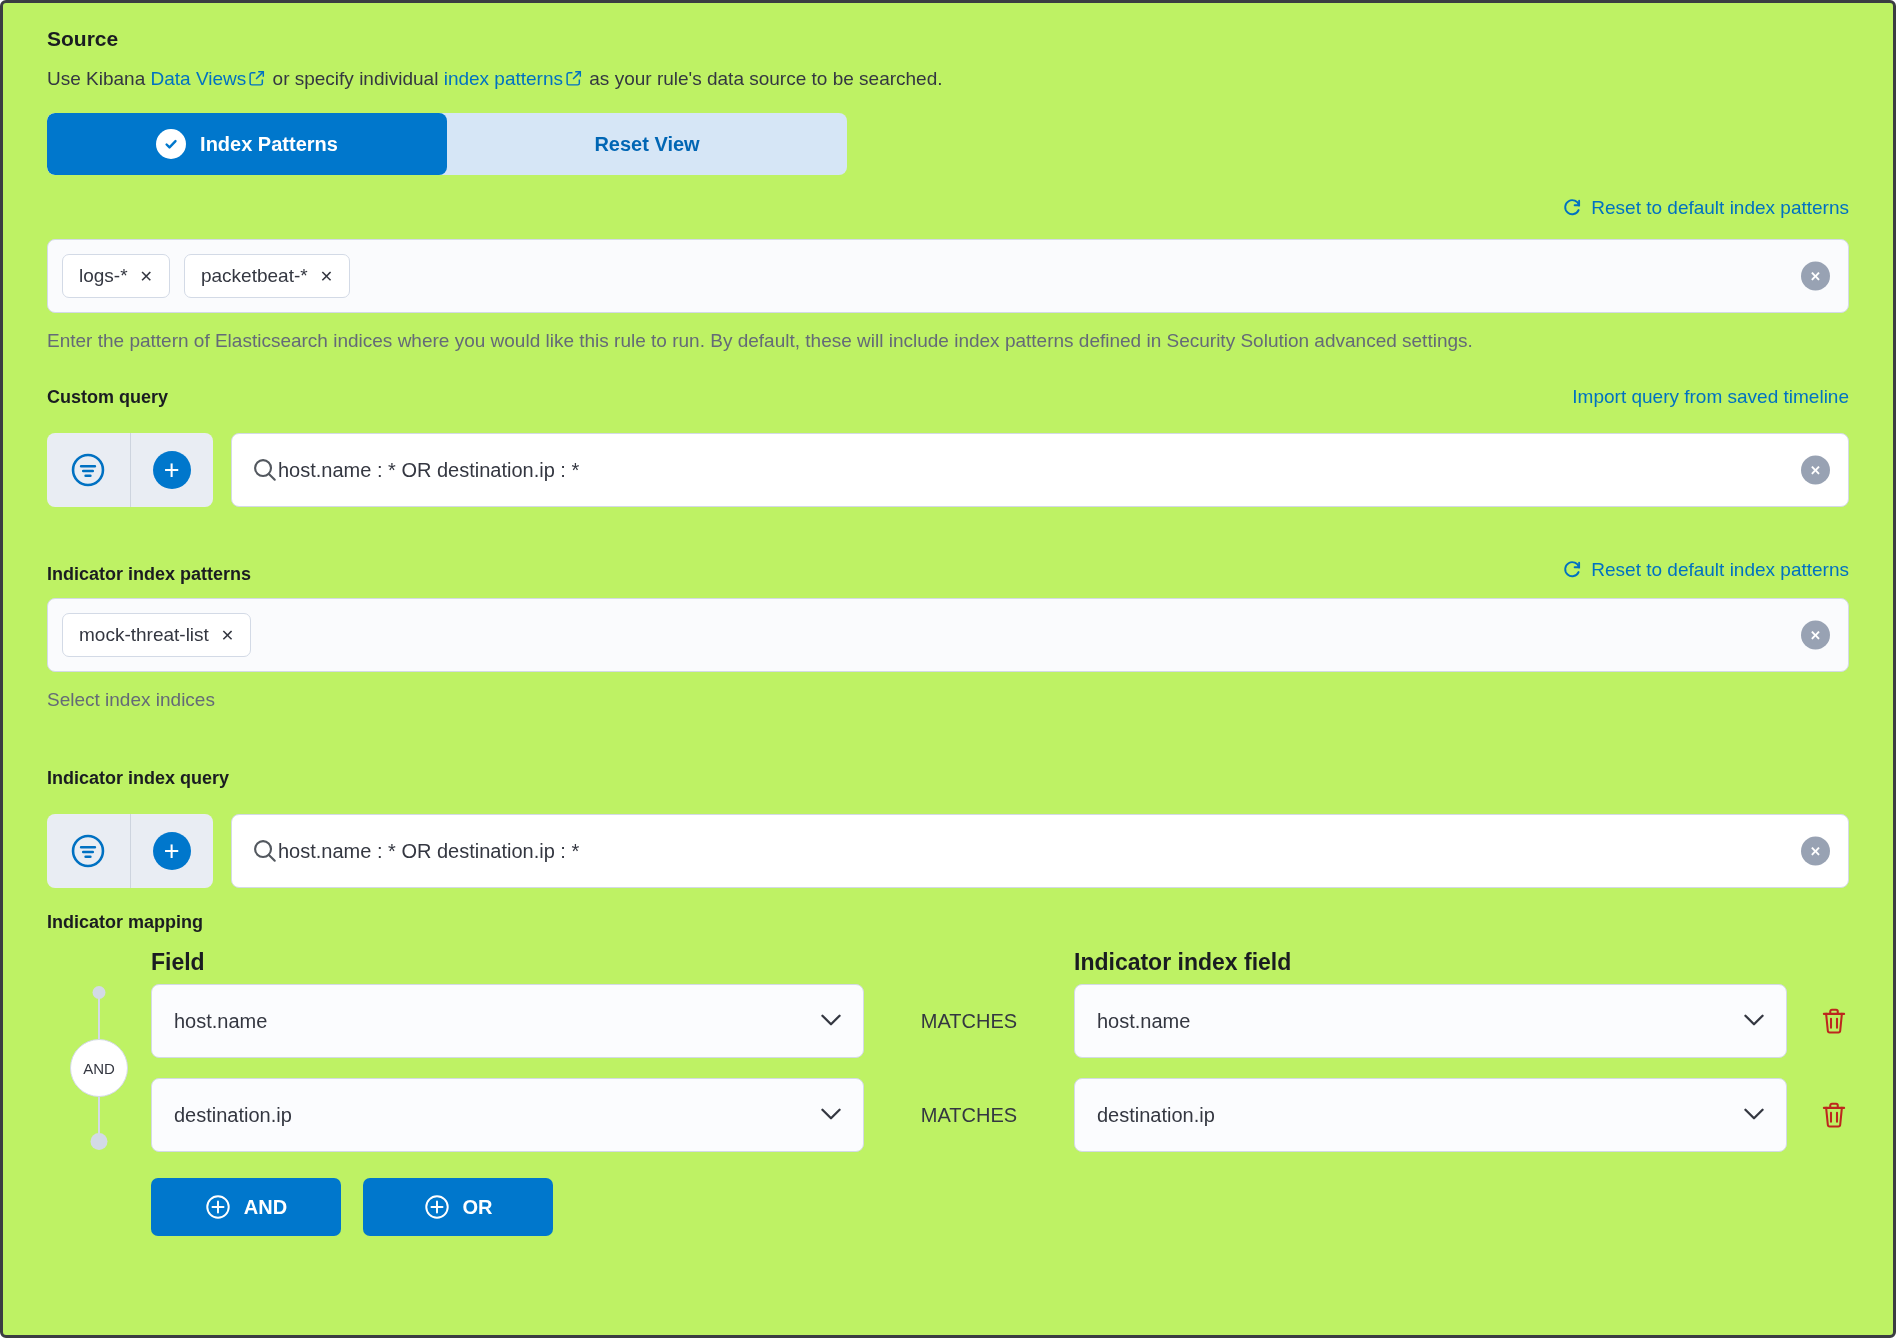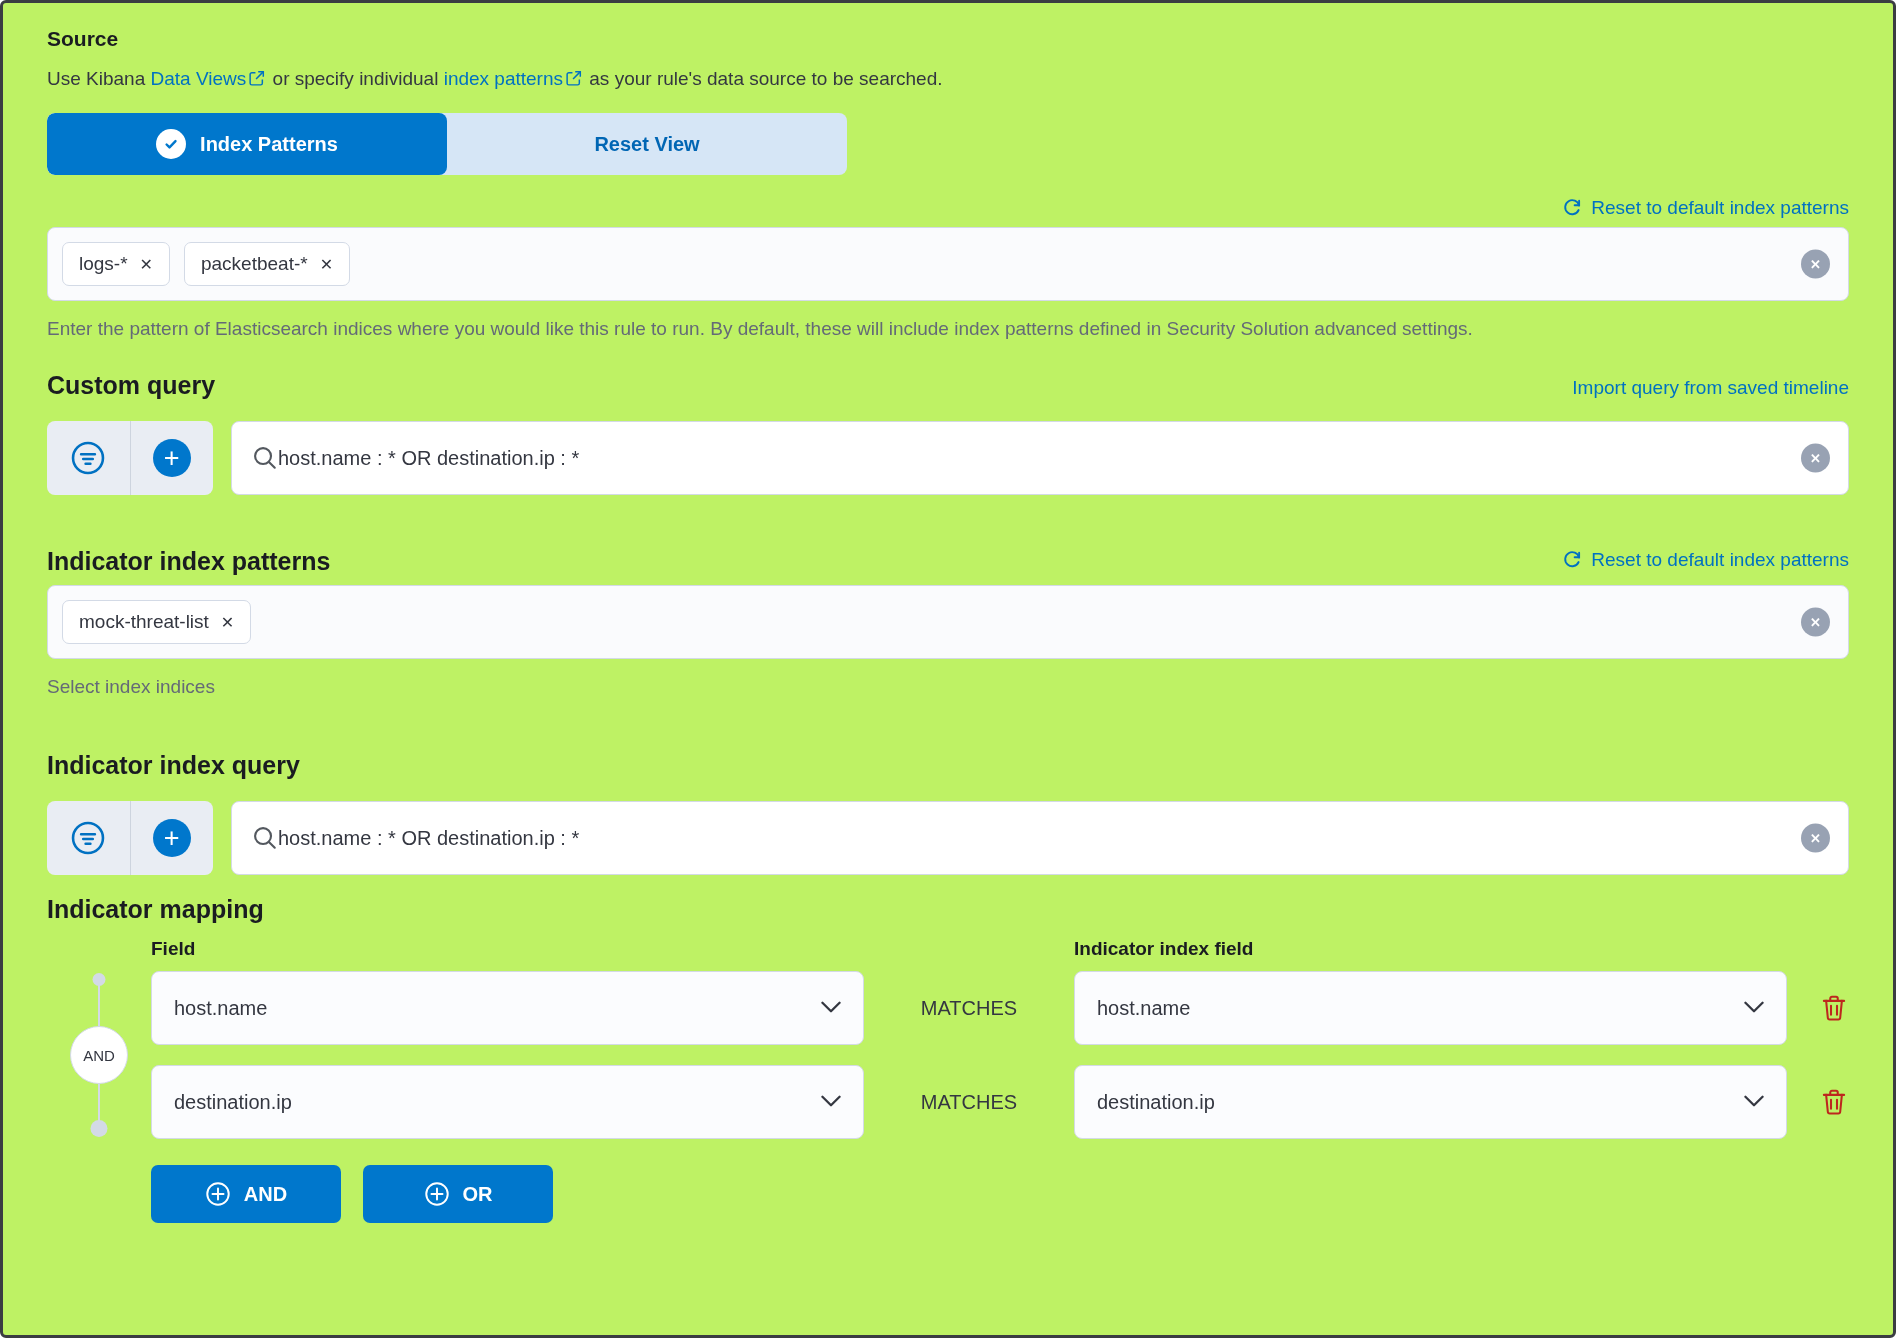--- a/index.html
+++ b/index.html
@@ -47,7 +47,7 @@
 
   
   .combo {
-    position: relative; margin-top: 8px; height: 74px; width: 100%;
+    position: relative; margin-top: 20px; height: 74px; width: 100%;
     background: #fafbfd; border: 1px solid #d3dae6; border-radius: 8px;
     display: flex; align-items: center; padding: 0 60px 0 14px; gap: 14px;
   }

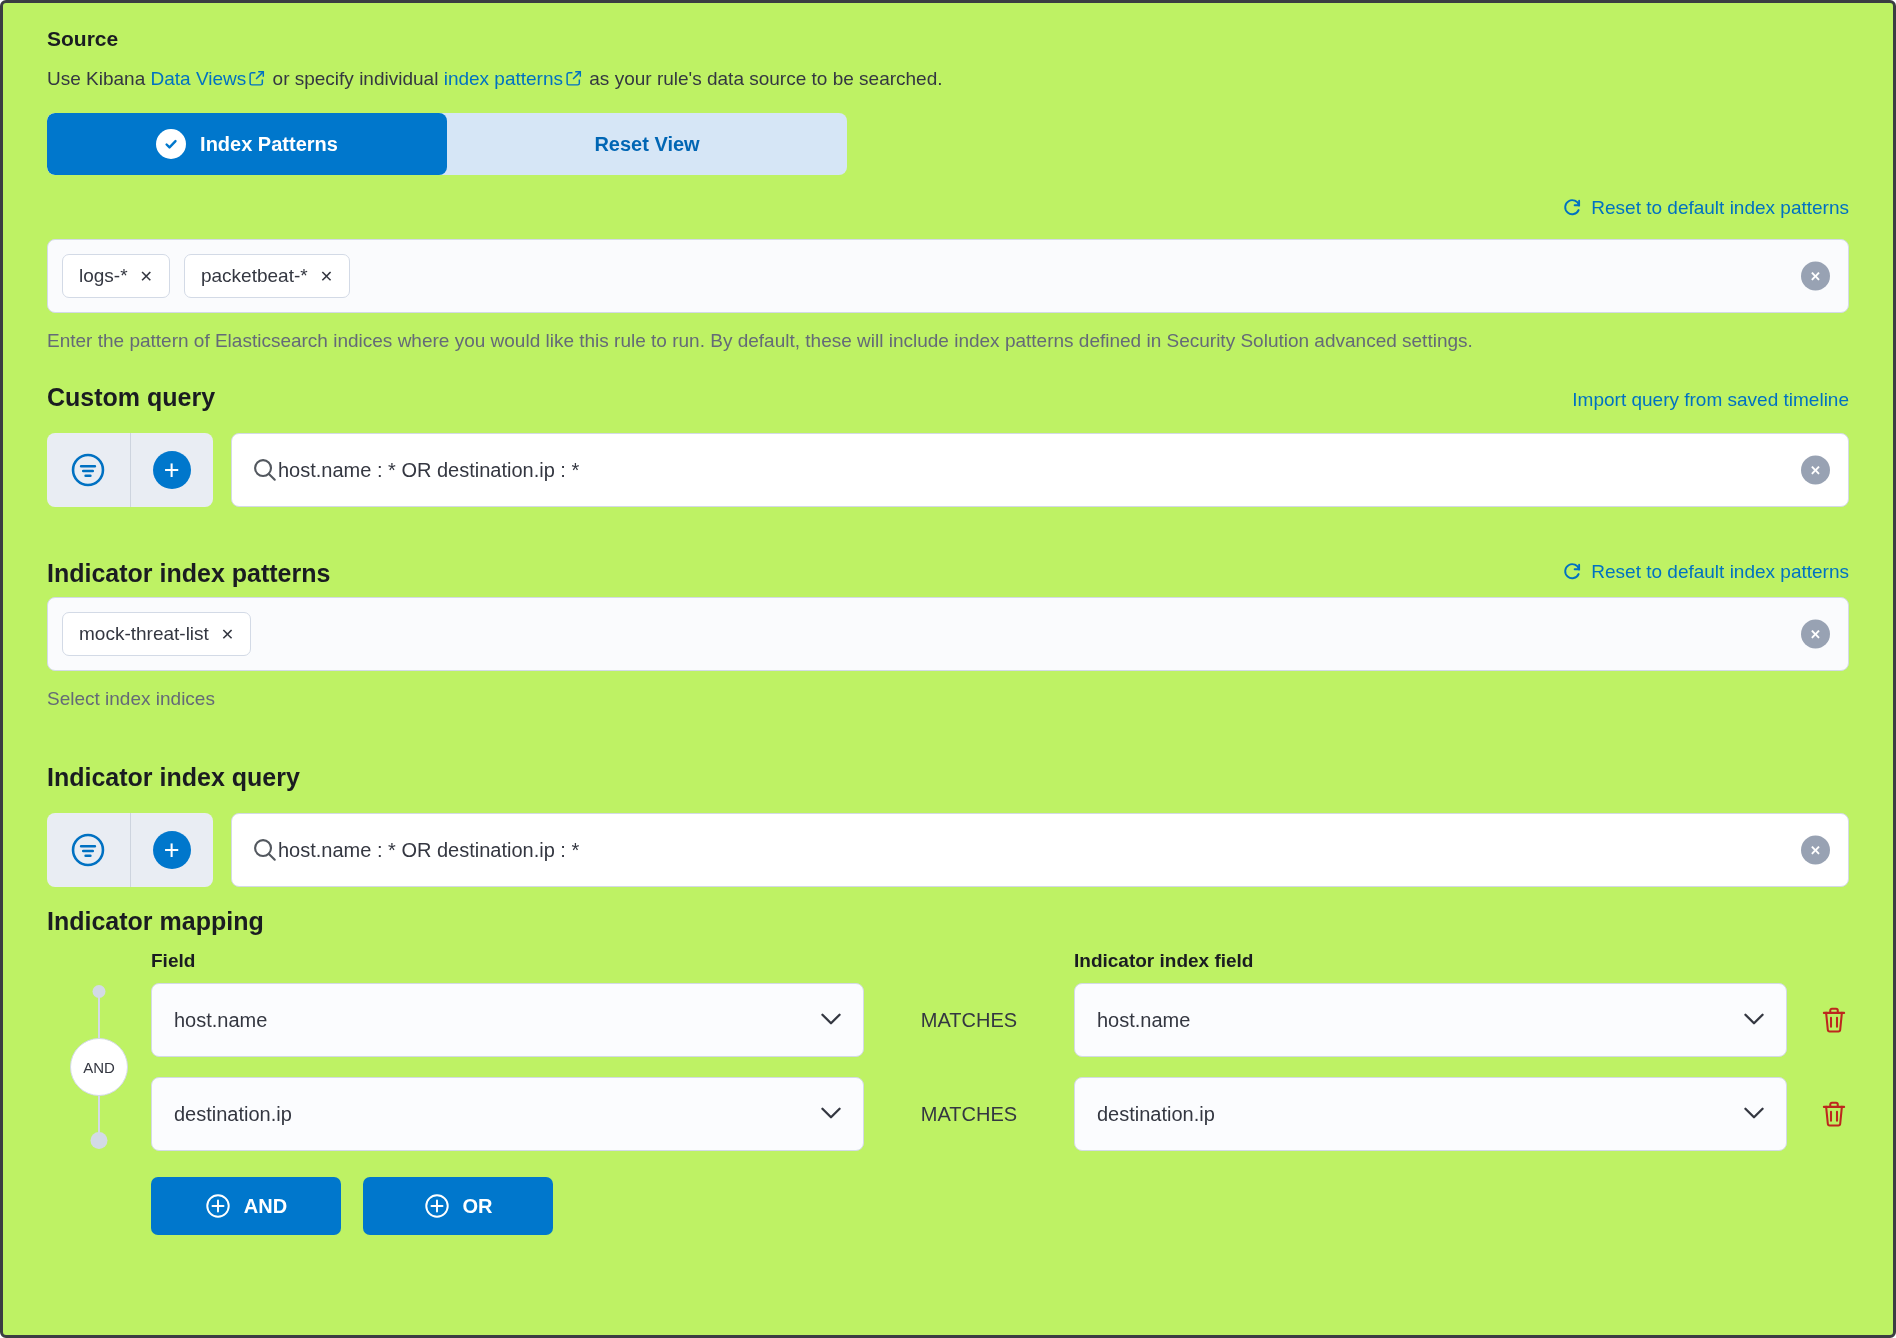--- a/index.html
+++ b/index.html
@@ -43,7 +43,7 @@
   .right-link-row { margin-top: 22px; display: flex; justify-content: flex-end; align-items: center; gap: 9px; }
   .right-link-row .link, .between-row .link { font-size: 19px; }
   .between-row { margin-top: 28px; display: flex; justify-content: space-between; align-items: baseline; }
-  .field-label { font-size: 25px; font-weight: 700; color: #1a1c21; line-height: 28px; }
+  .field-label { font-size: 18px; font-weight: 700; color: #1a1c21; line-height: 28px; }
 
   
   .combo {

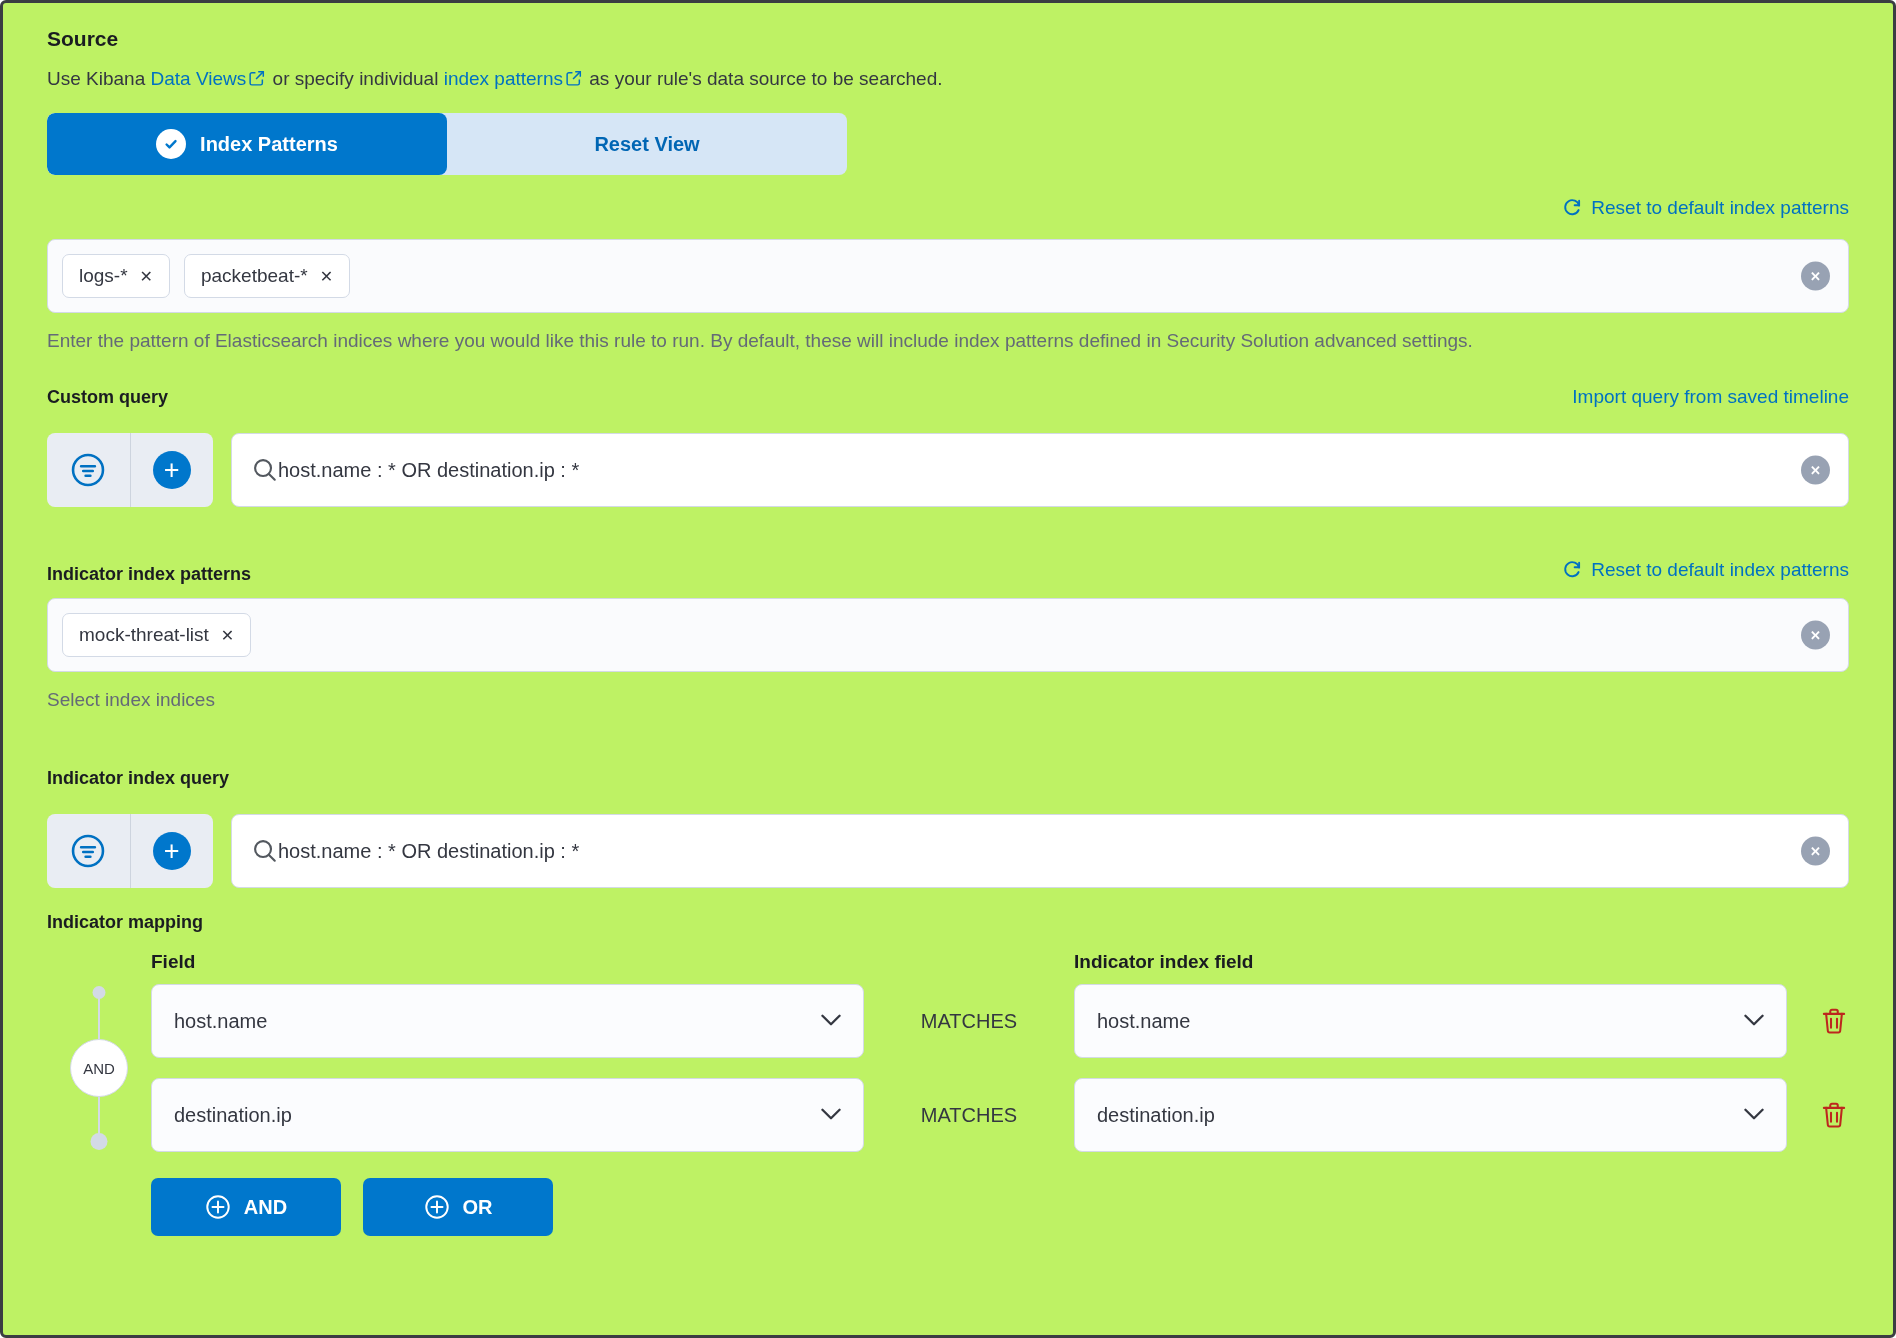--- a/index.html
+++ b/index.html
@@ -90,7 +90,7 @@
   .col-op { width: 210px; flex: none; text-align: center; font-size: 20px; color: #343741; }
   .col-trash { width: 62px; flex: none; display: flex; justify-content: flex-end; }
   .headers-row { margin-top: 12px; }
-  .headers-row .field-label { font-size: 19px; }
+  .headers-row .field-label { font-size: 23px; }
 
   .map-body { margin-top: 8px; display: flex; }
   .rail {

